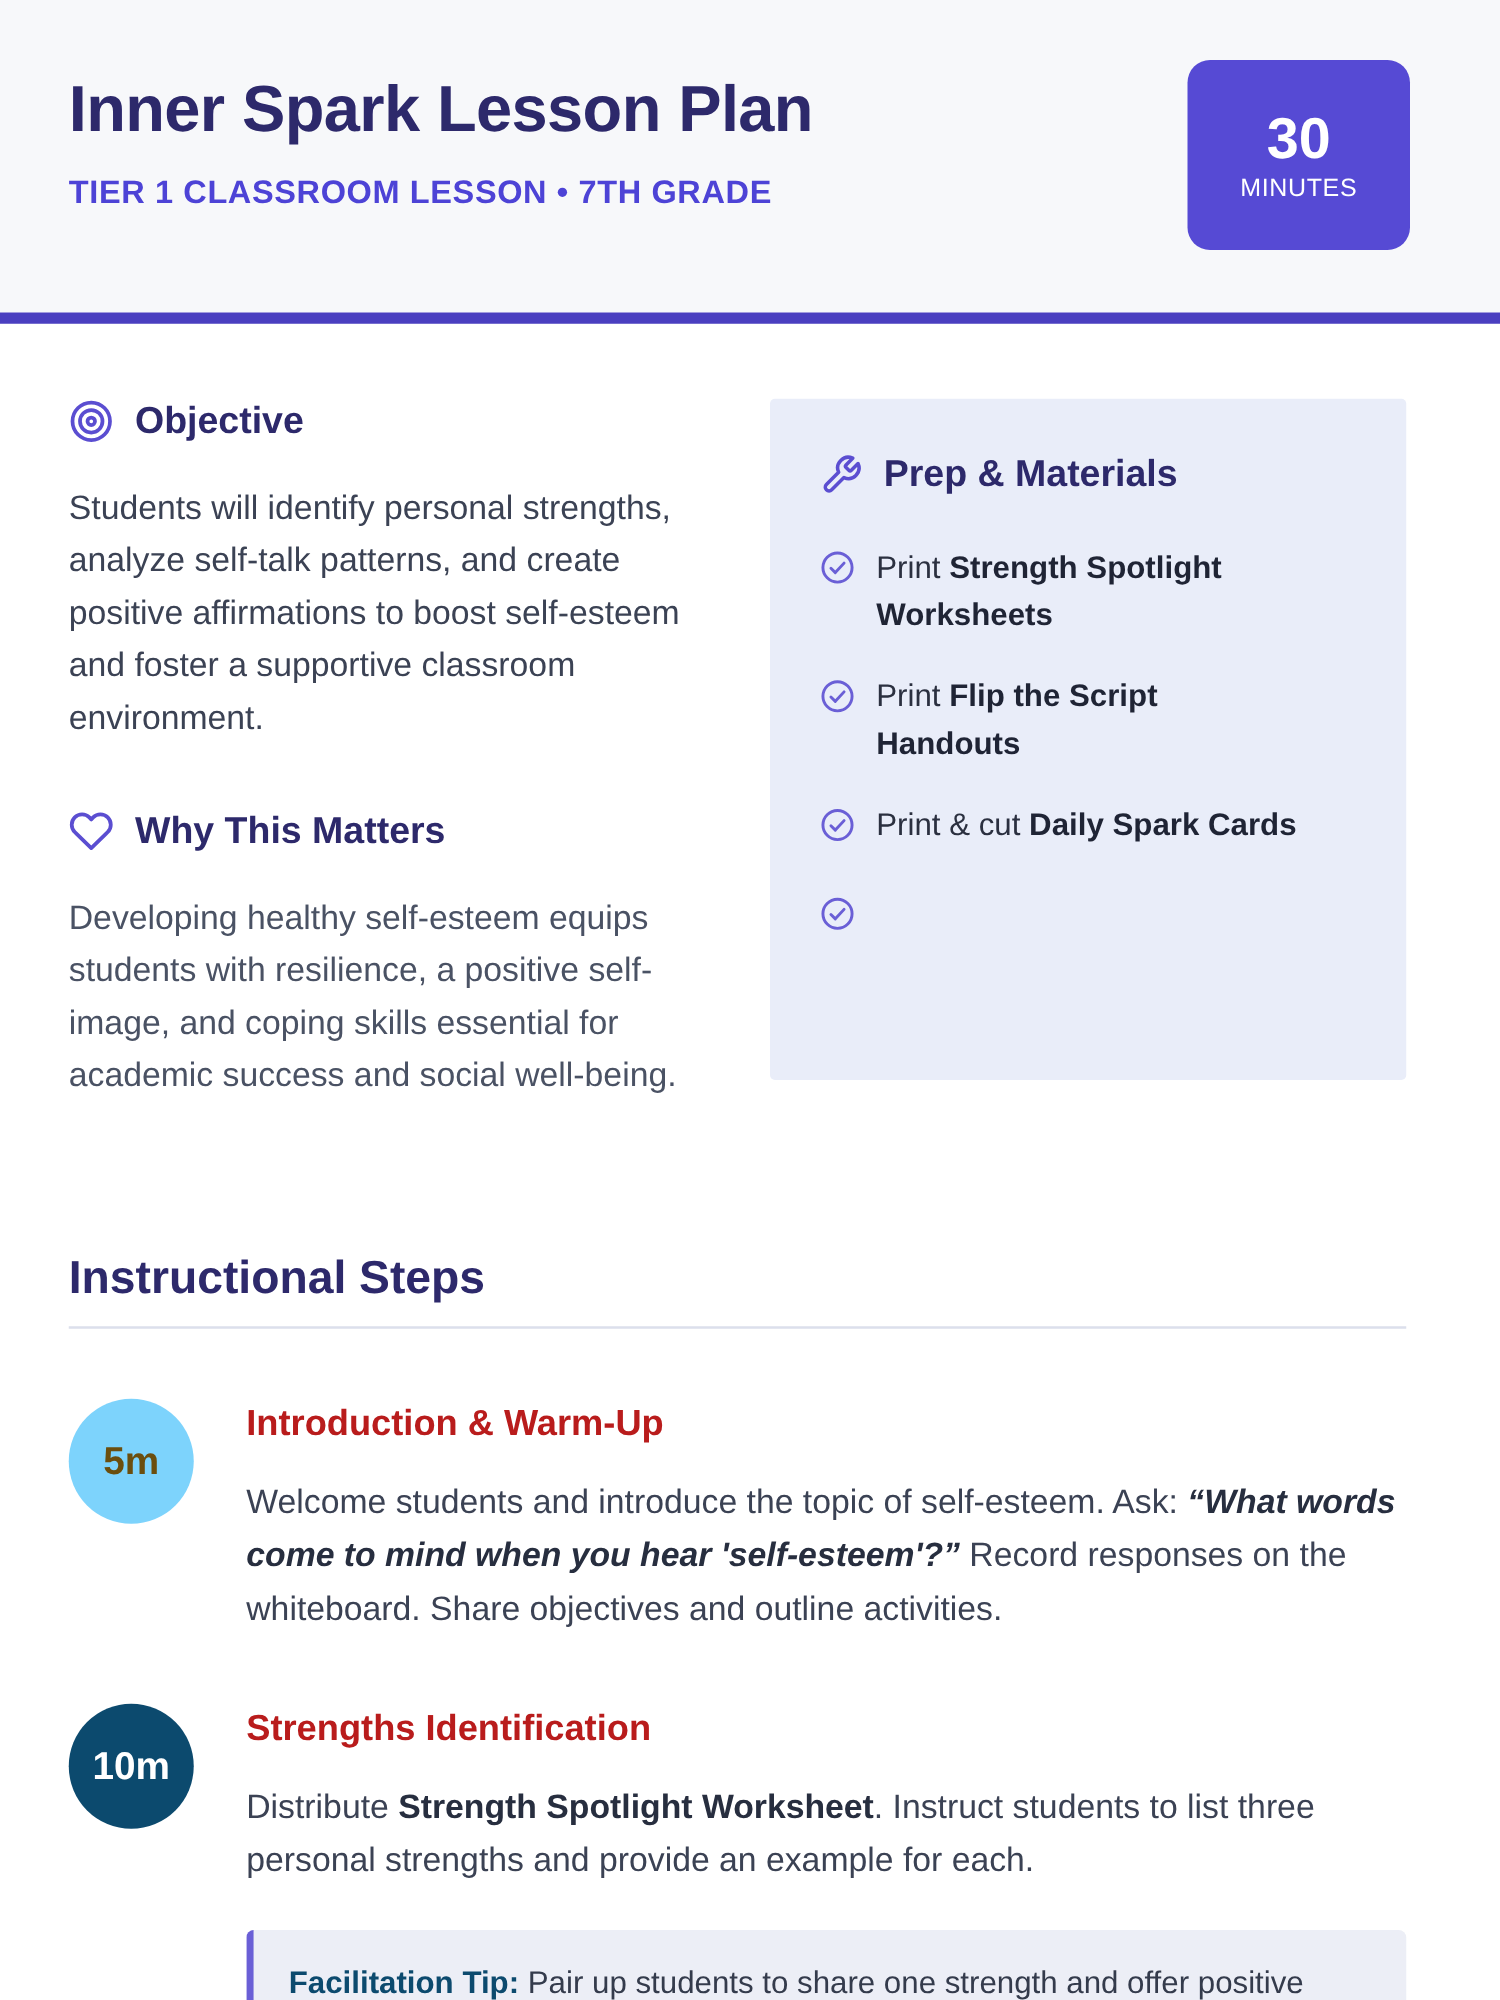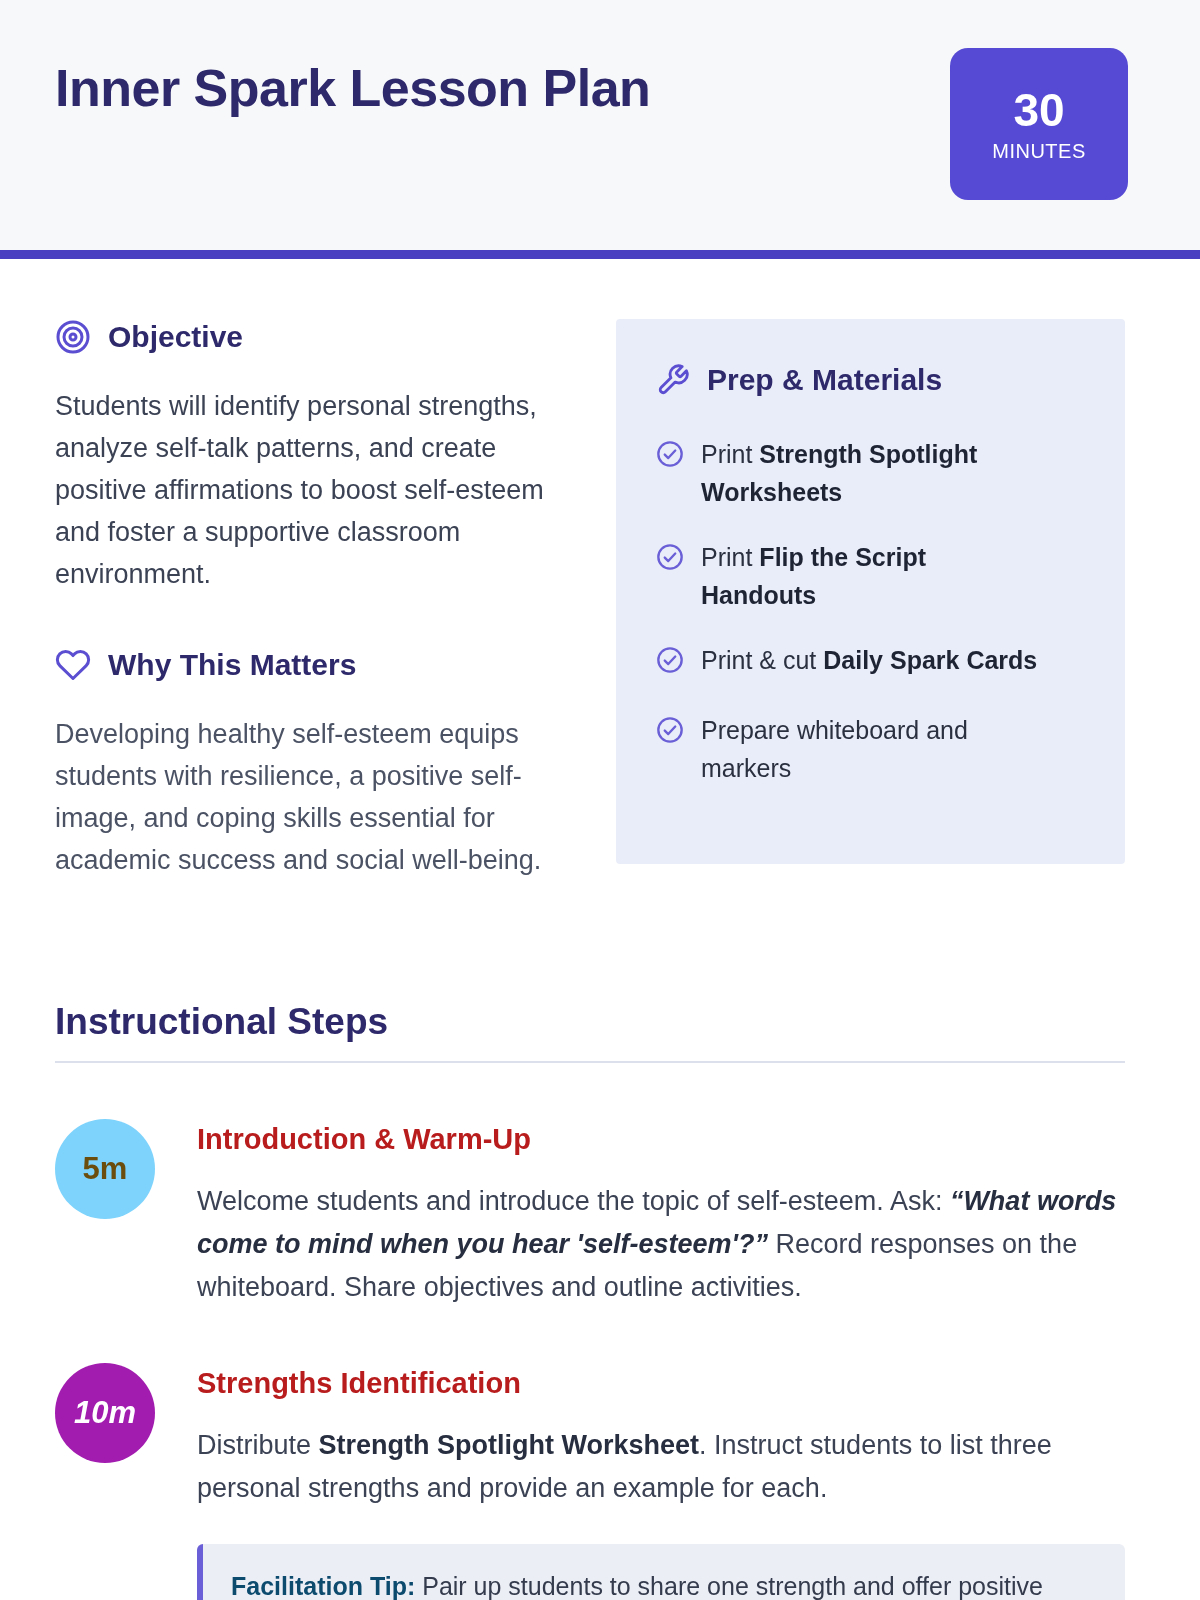--- a/index.html
+++ b/index.html
@@ -95,6 +95,7 @@
   <header class="header">
     <div>
       <h1 class="page-title">Inner Spark Lesson Plan</h1>
+      <div class="subtitle">TIER 1 CLASSROOM LESSON • 7TH GRADE</div>
     </div>
     <div class="duration-badge">
       <div class="duration-value">30</div>

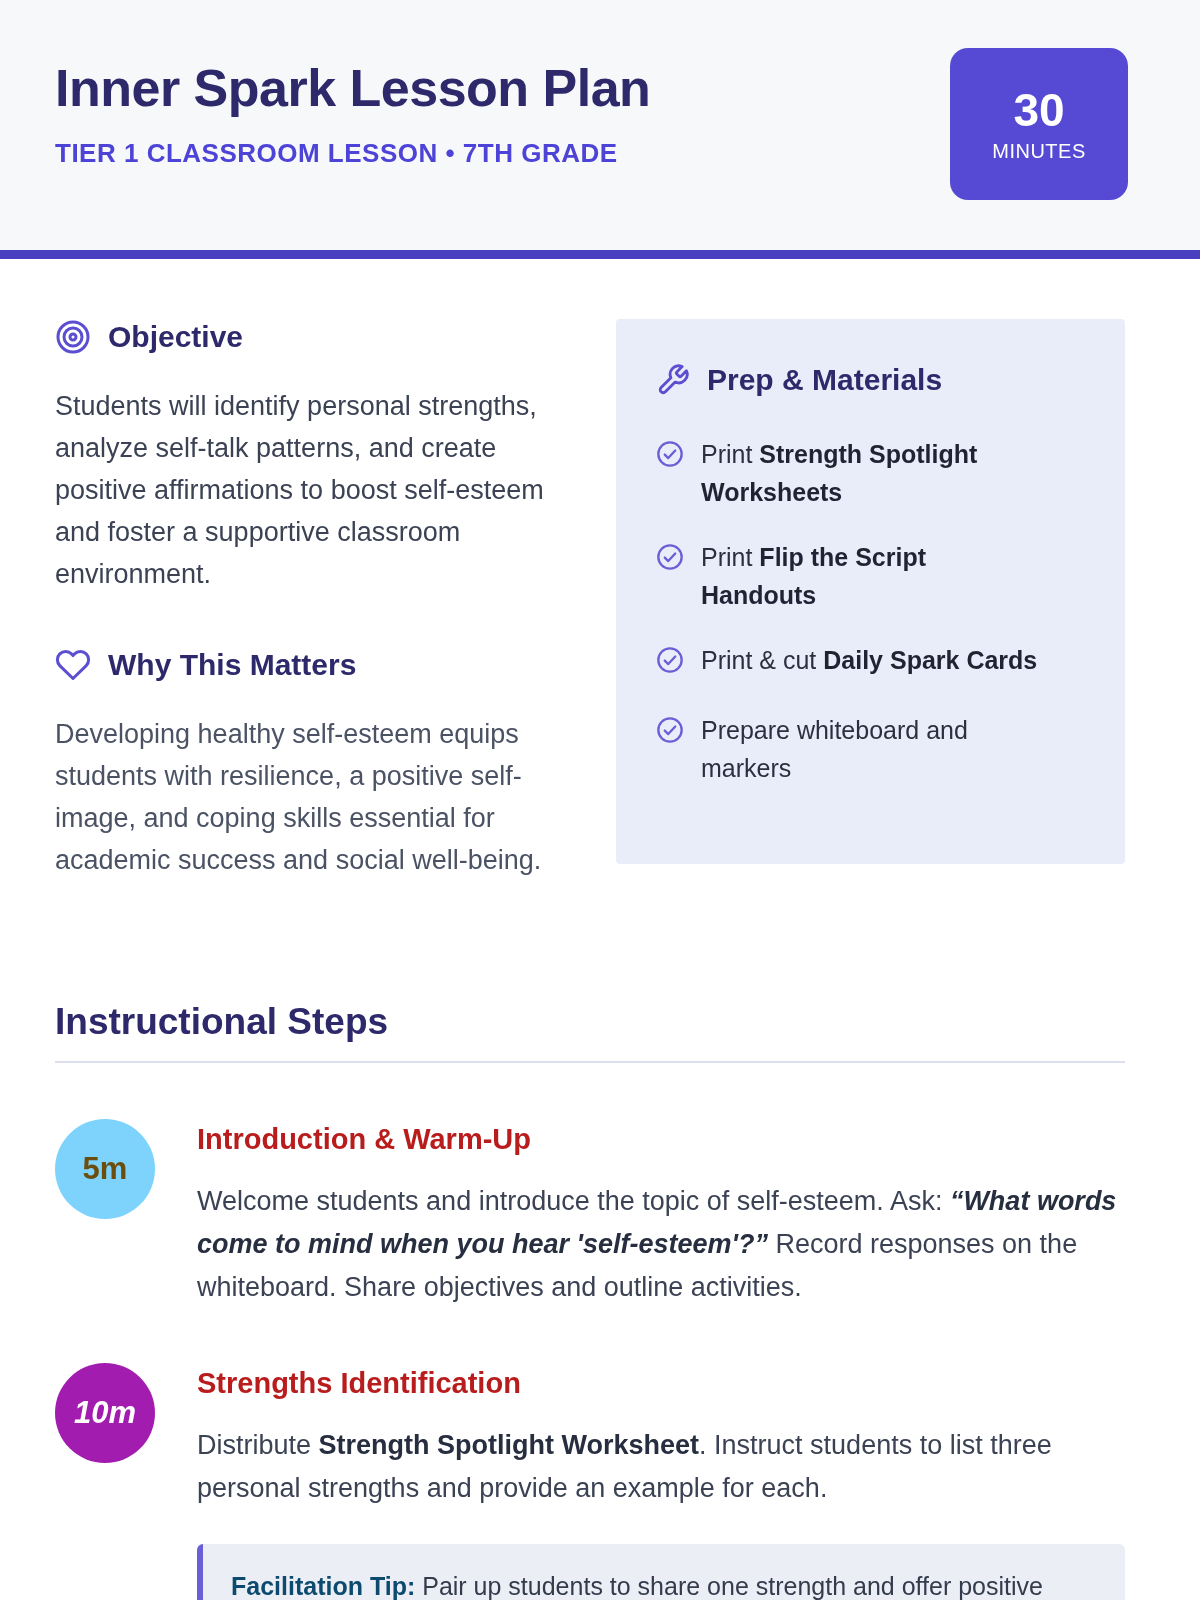--- a/index.html
+++ b/index.html
@@ -180,7 +180,6 @@
                   <polyline points="7.5 12.5 10.5 15.5 16.5 9"></polyline>
               </svg>
             </span>
-            <span class="prep-text"><span>Prepare whiteboard and markers</span><strong></strong></span>
           </li>
         </ul>
       </aside>

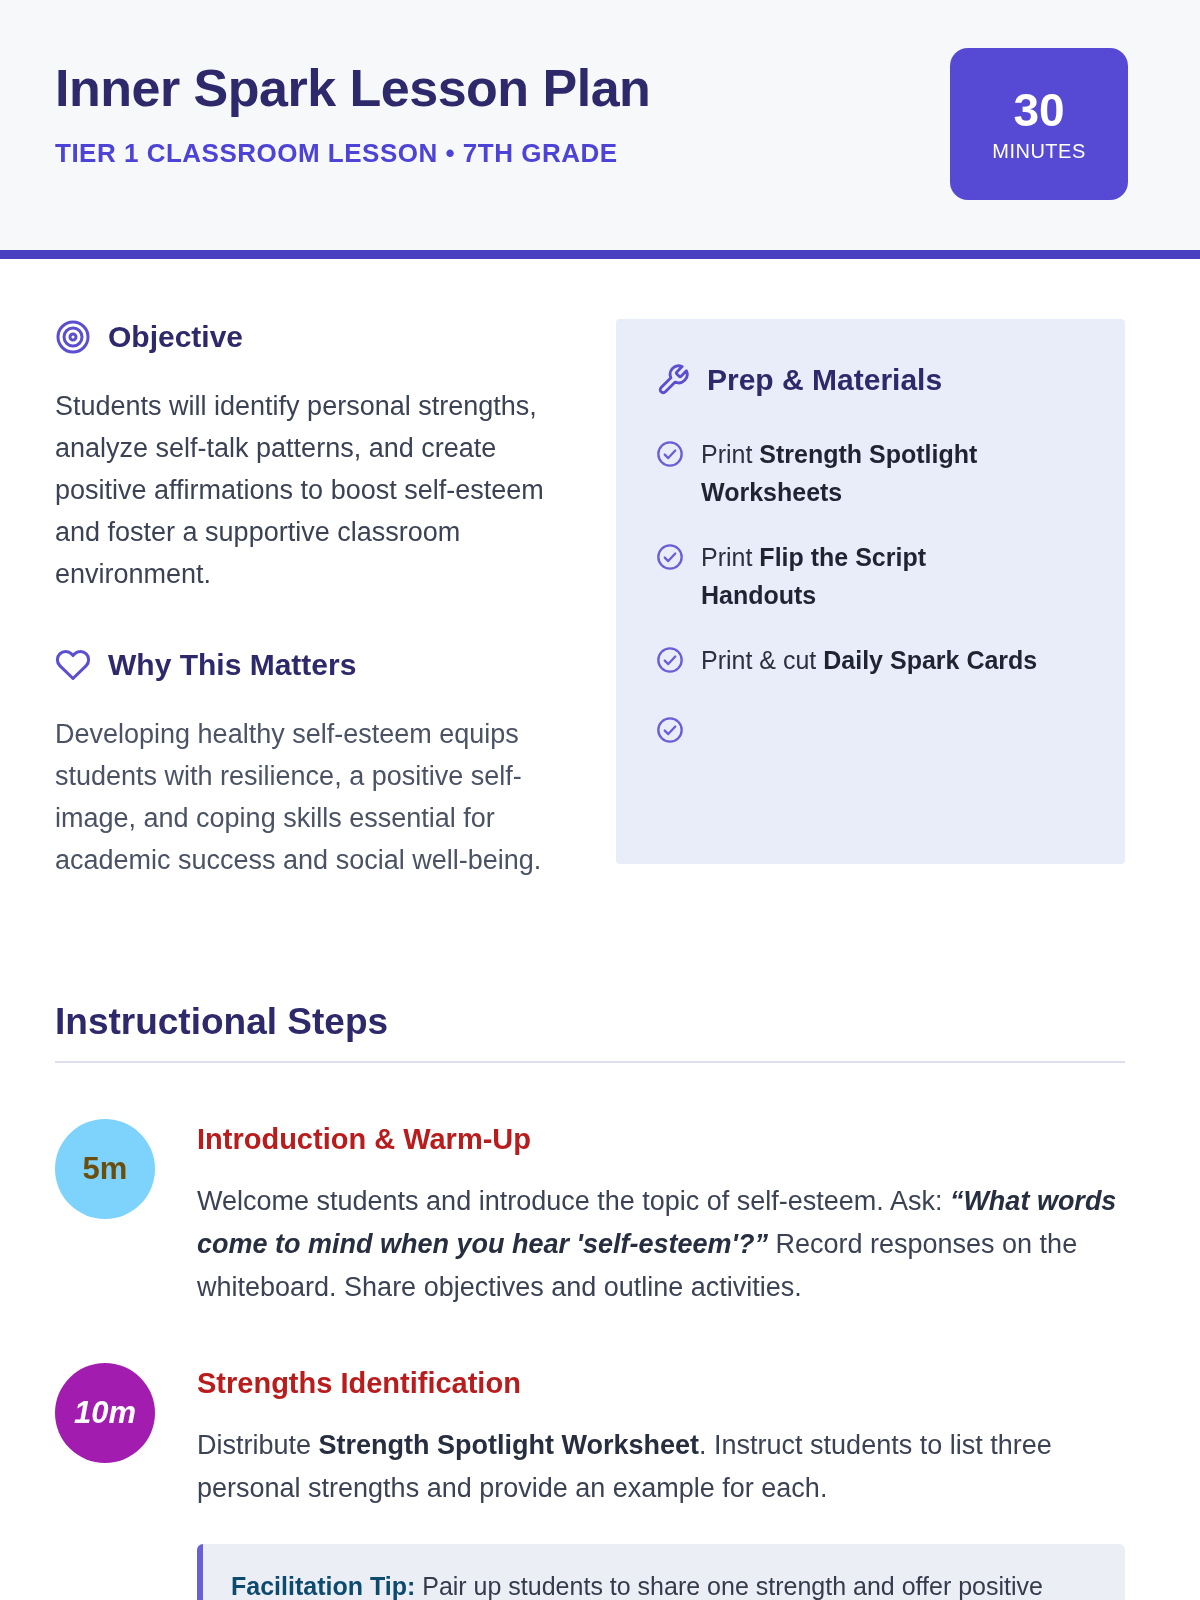--- a/index.html
+++ b/index.html
@@ -73,7 +73,7 @@
     font-size: 31px; font-weight: 700; margin-top: 8px;
   }
   .time-amber { background: #7dd3fc; color: #6b4e0e; }
-  .time-purple { background: #a21caf; color: #ffffff; font-style: italic; }
+  .time-purple { background: #0c4a6e; color: #ffffff; }
   .step-content { flex: 1; }
   .step-title { font-size: 29px; font-weight: 700; color: #b91c1c; margin: 12px 0 24px; }
   .step-body { font-size: 27px; line-height: 43px; margin: 0; color: #3b4254; }

